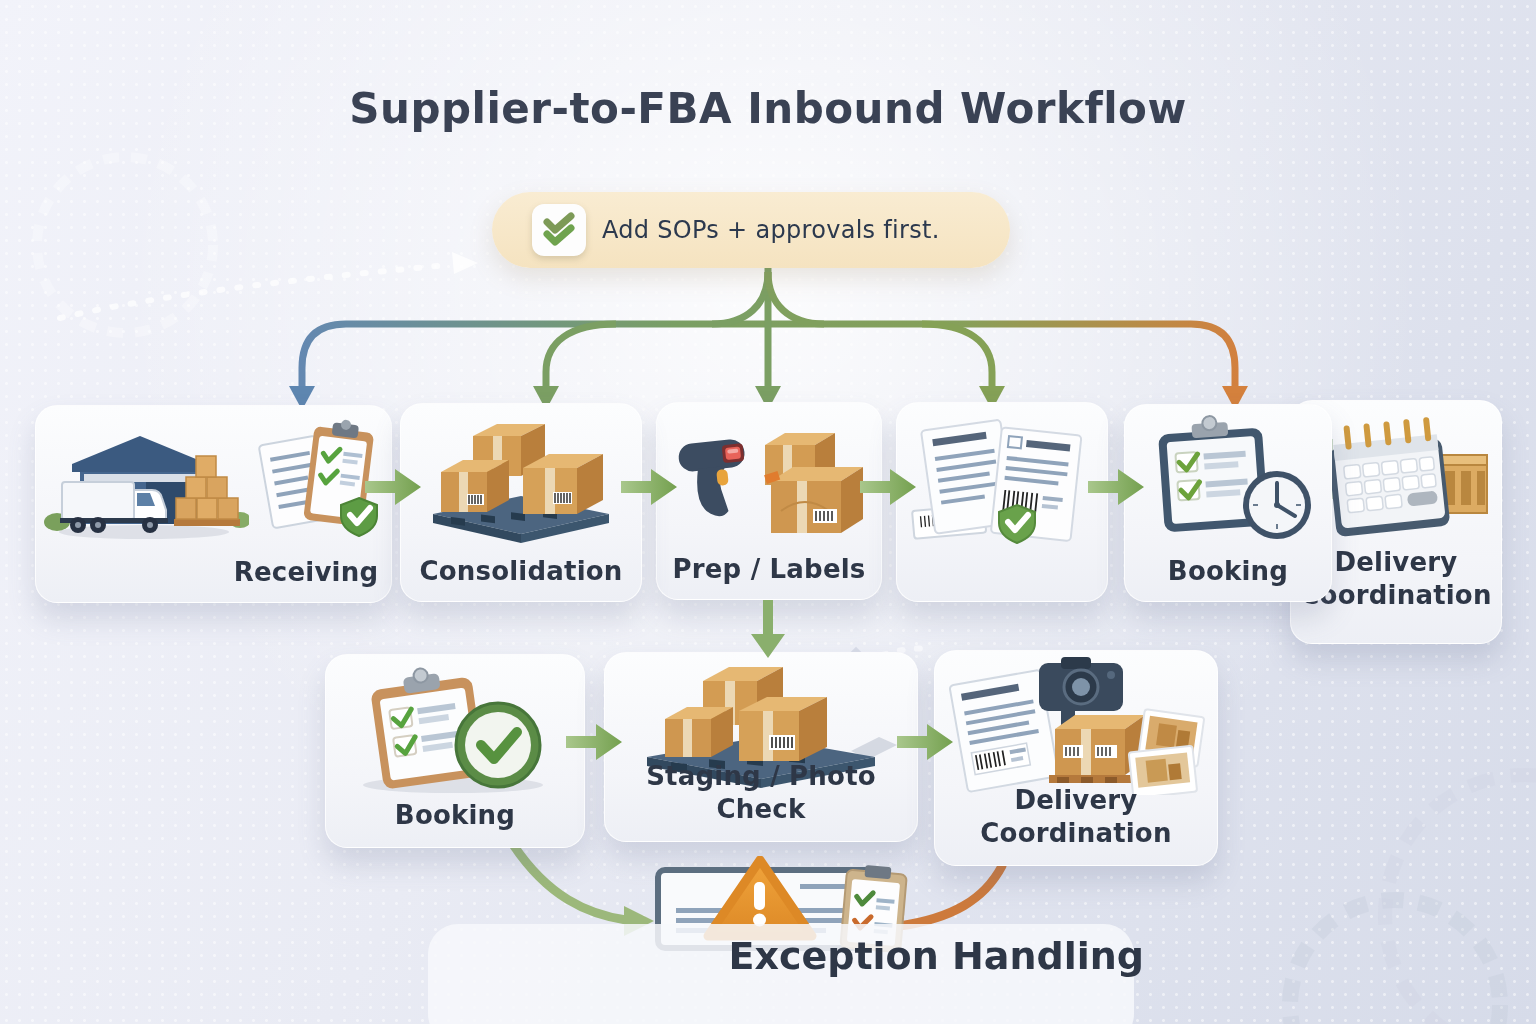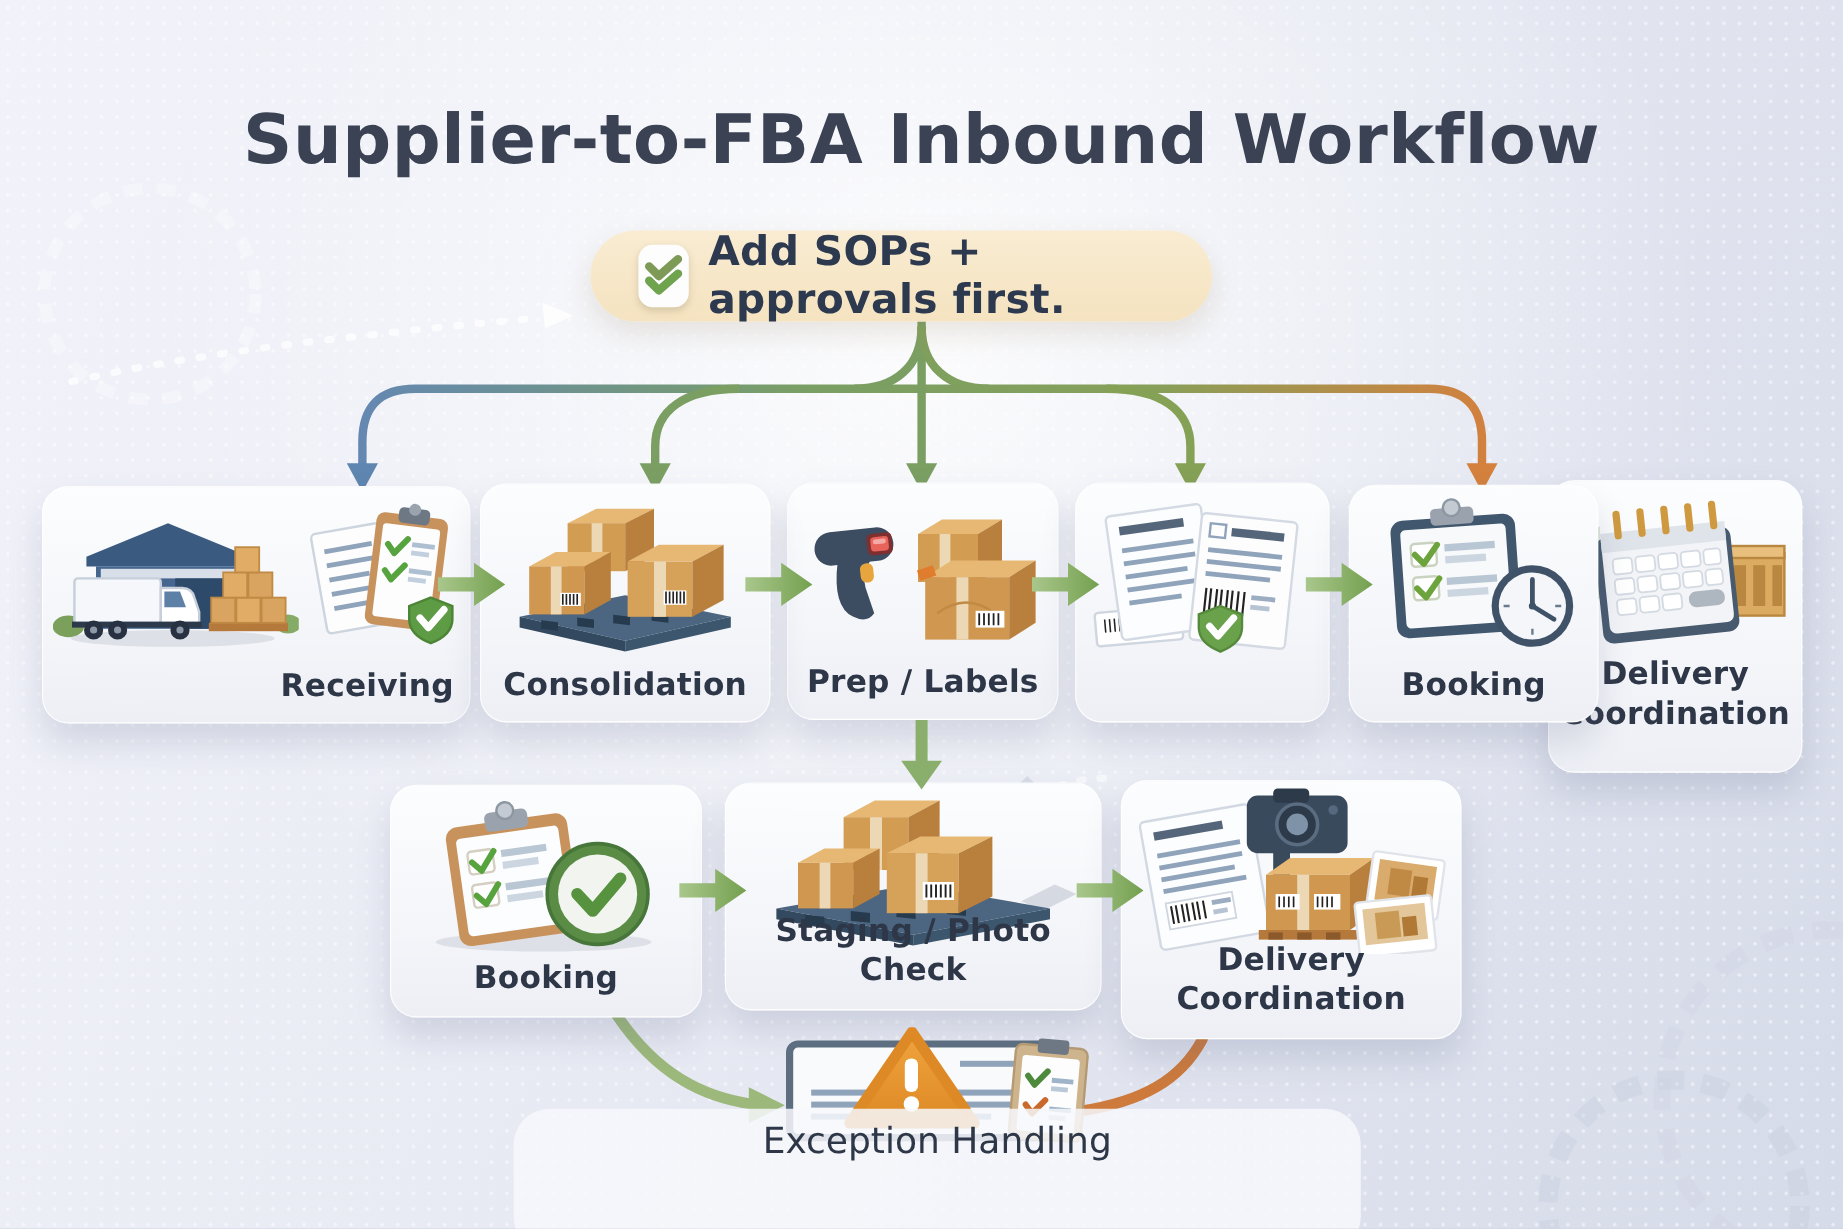--- a/index.html
+++ b/index.html
@@ -11,7 +11,7 @@
       linear-gradient(118deg,#f2f3fa 0%,#e9ebf4 42%,#d6dbe9 100%);
     background-size:auto,13px 13px,auto;}
   .title{position:absolute;left:0;top:84px;width:100%;text-align:center;
-    font-size:57px;font-weight:700;color:#3a4254;letter-spacing:.5px;}
+    font-size:42px;font-weight:700;color:#3a4254;letter-spacing:.5px;}
   .banner{position:absolute;left:492px;top:192px;width:518px;height:76px;border-radius:40px;
     background:linear-gradient(180deg,#f9ecd2,#f5e3c0);box-shadow:0 10px 24px rgba(150,130,90,.18);
     display:flex;align-items:center;z-index:7;}

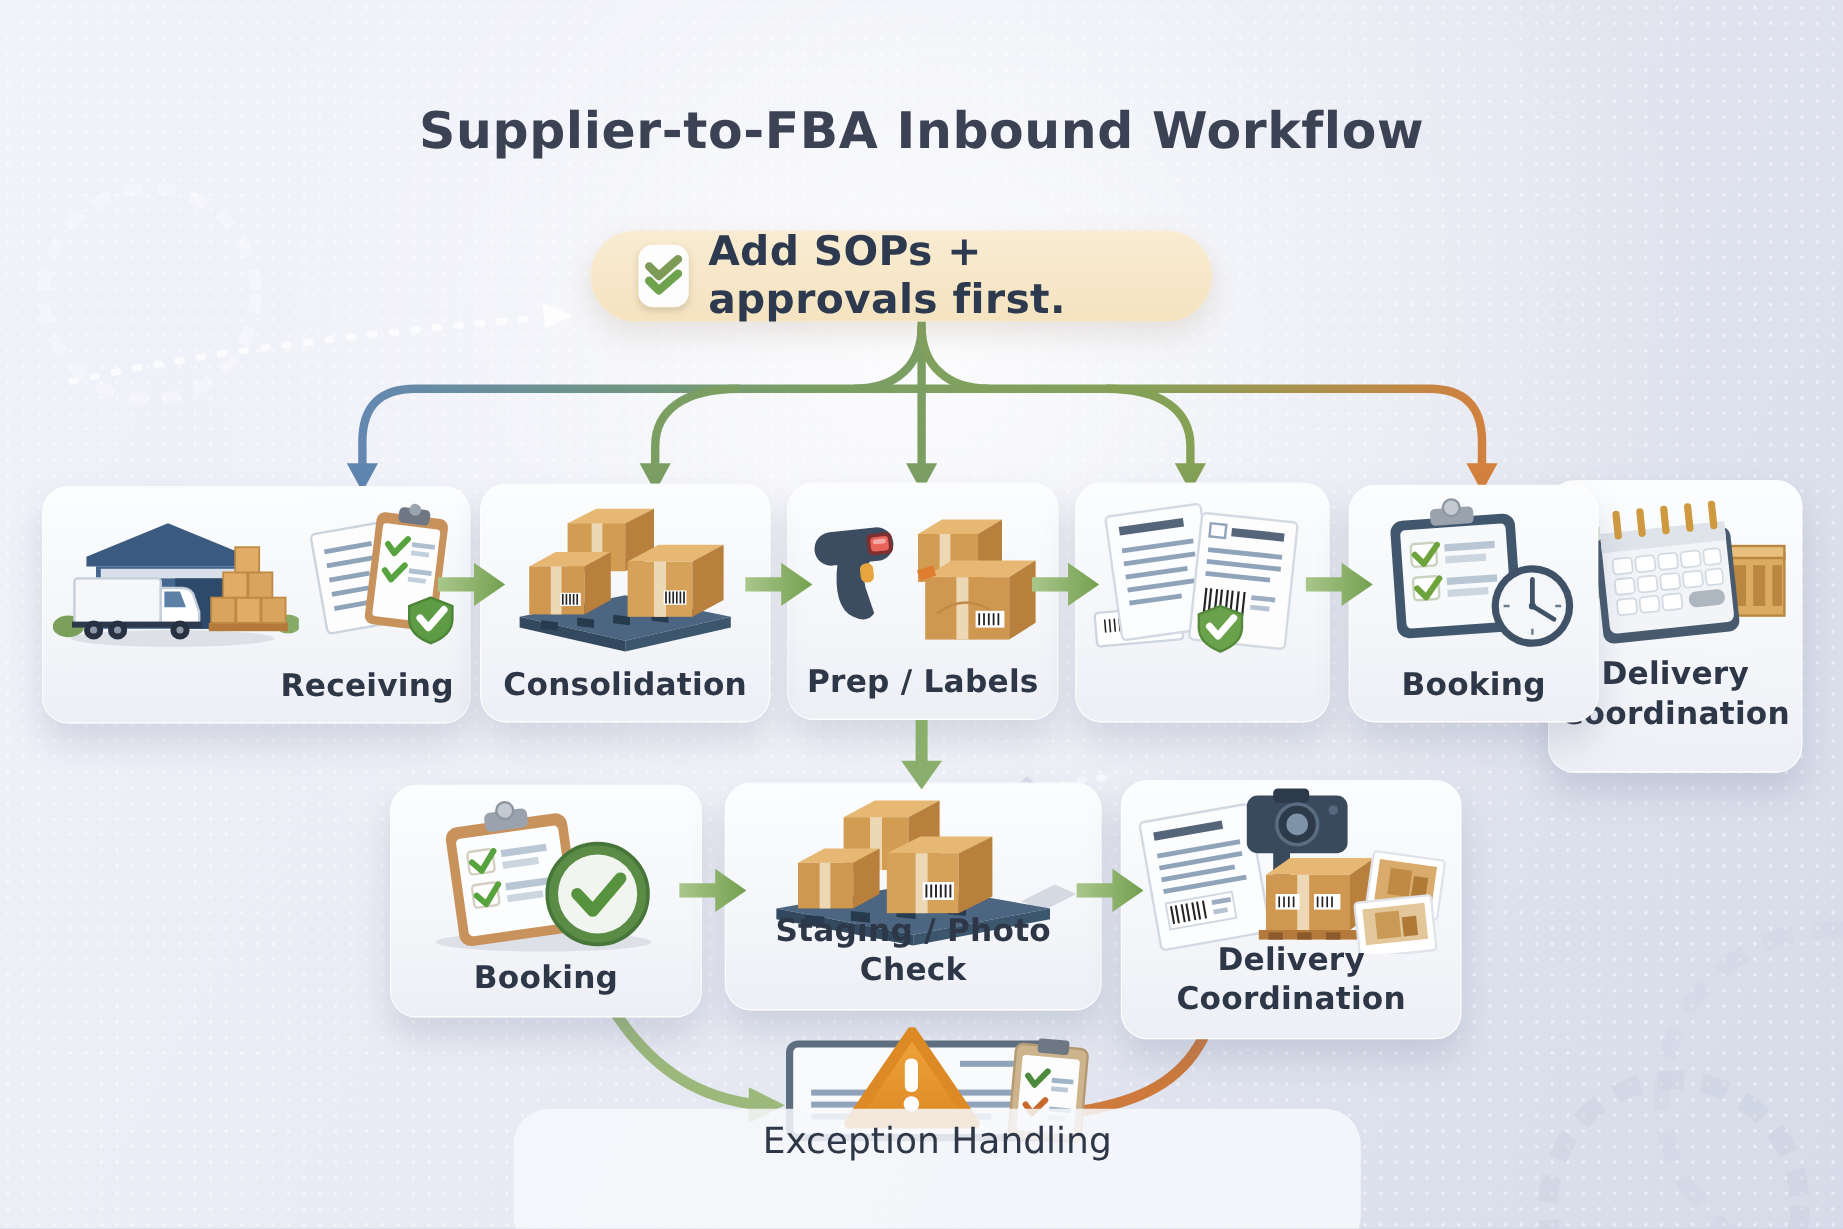--- a/index.html
+++ b/index.html
@@ -17,7 +17,7 @@
     display:flex;align-items:center;z-index:7;}
   .banner .chip{width:54px;height:52px;border-radius:12px;background:#fdfdfd;margin-left:40px;
     box-shadow:0 3px 6px rgba(120,110,80,.25);display:flex;align-items:center;justify-content:center;}
-  .banner .btxt{margin-left:16px;font-size:34px;font-weight:700;color:#2c394e;letter-spacing:.3px;}
+  .banner .btxt{margin-left:16px;font-size:24px;font-weight:400;color:#2c394e;letter-spacing:.3px;}
   .card{position:absolute;background:linear-gradient(180deg,#fcfdfe 0%,#f4f5f9 65%,#edeff5 100%);
     border-radius:22px;border:1px solid rgba(255,255,255,.8);
     box-shadow:0 16px 28px rgba(96,106,140,.20);z-index:3;}

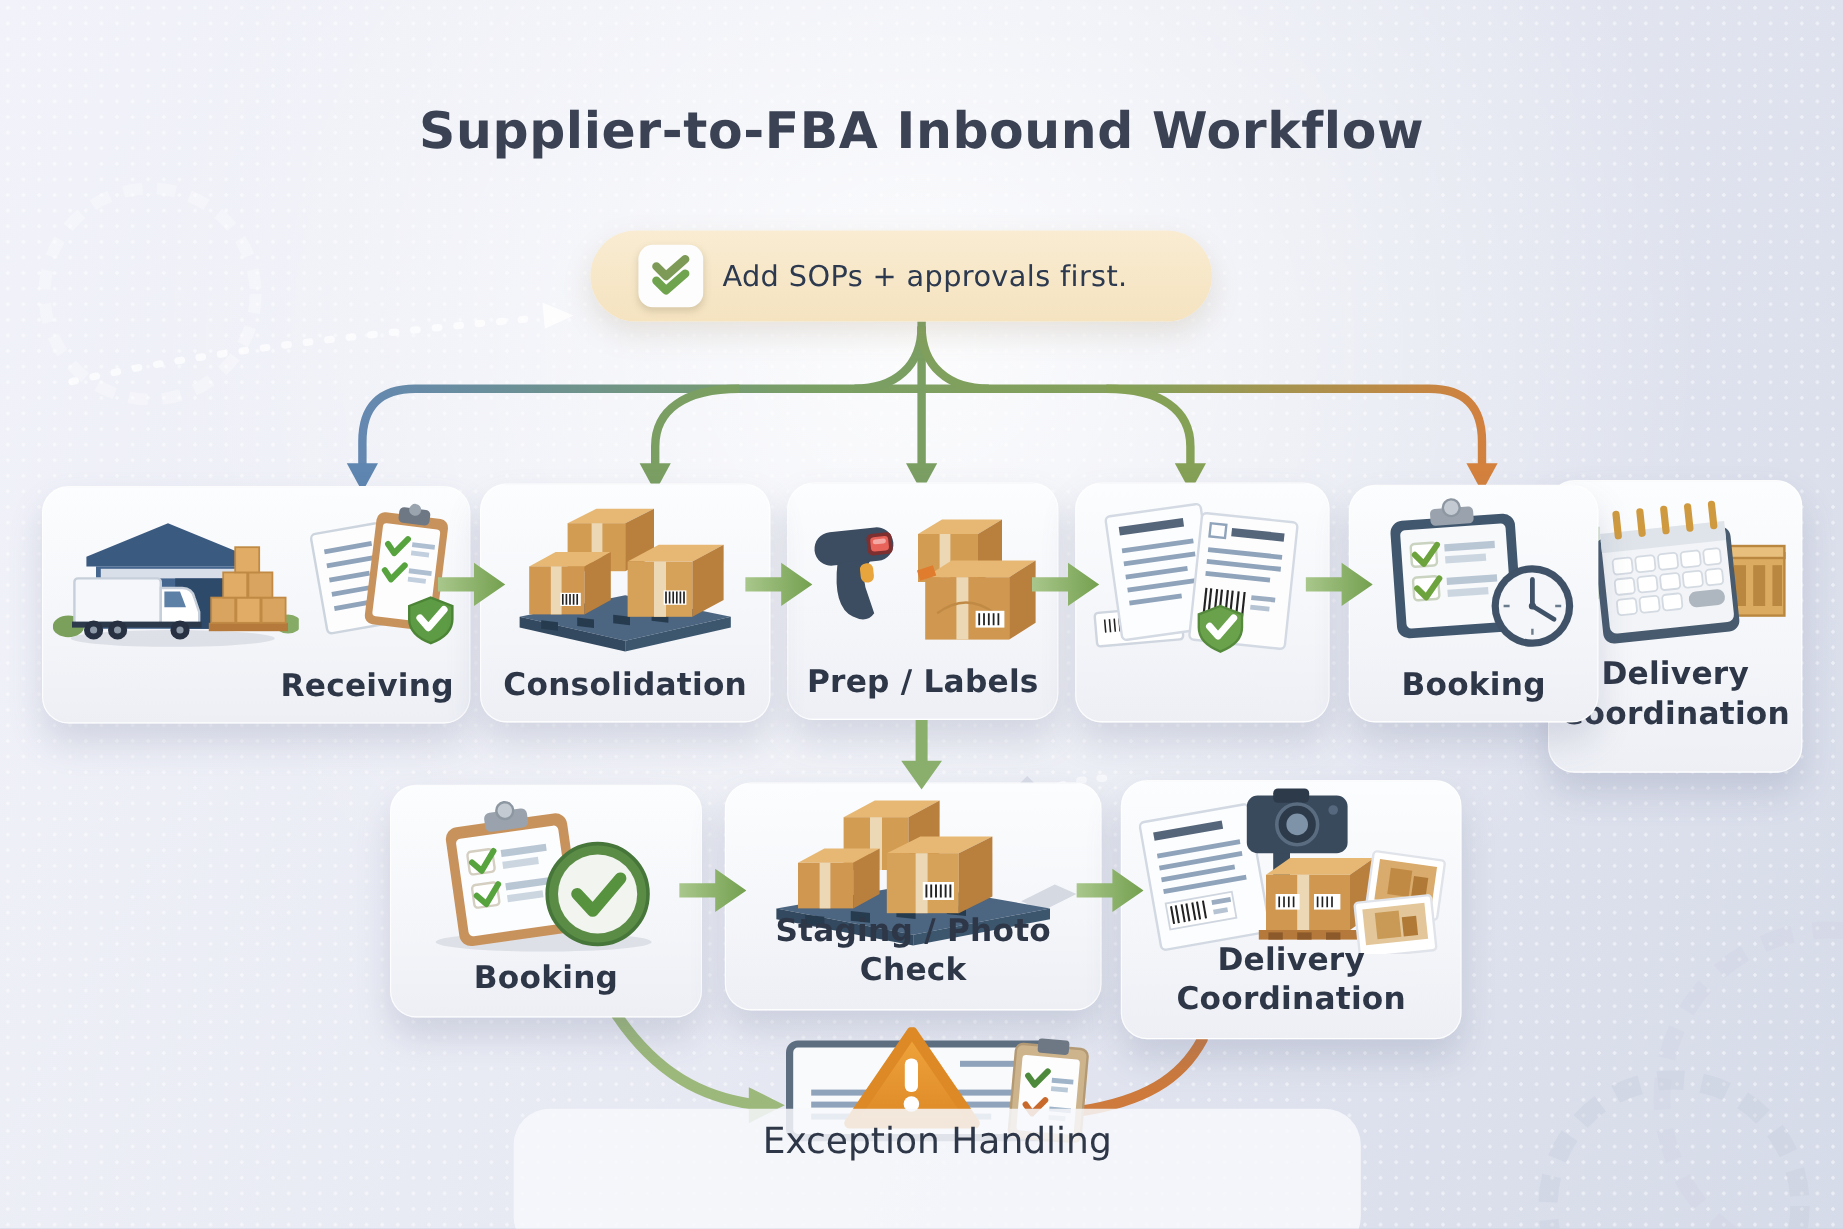--- a/index.html
+++ b/index.html
@@ -28,8 +28,8 @@
   .harrow{position:absolute;z-index:4;}
   .band{position:absolute;left:428px;top:924px;width:706px;height:120px;border-radius:30px;
     background:rgba(247,248,252,.85);z-index:6;}
-  .exlabel{position:absolute;left:418px;top:934px;width:726px;text-align:center;
-    font-size:30px;font-weight:400;color:#2e3747;z-index:7;}
+  .exlabel{position:absolute;left:418px;top:934px;width:726px;text-align:right;
+    font-size:38px;font-weight:700;color:#2e3747;z-index:7;}
   .excluster{position:absolute;left:648px;top:856px;z-index:5;}
 </style>
 </head>

